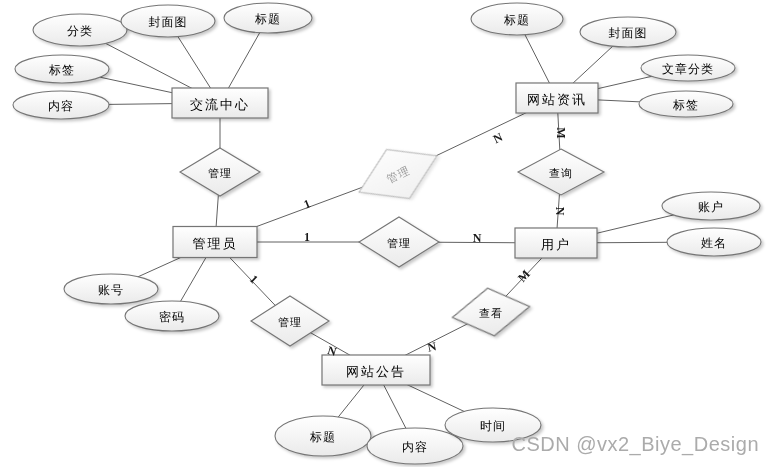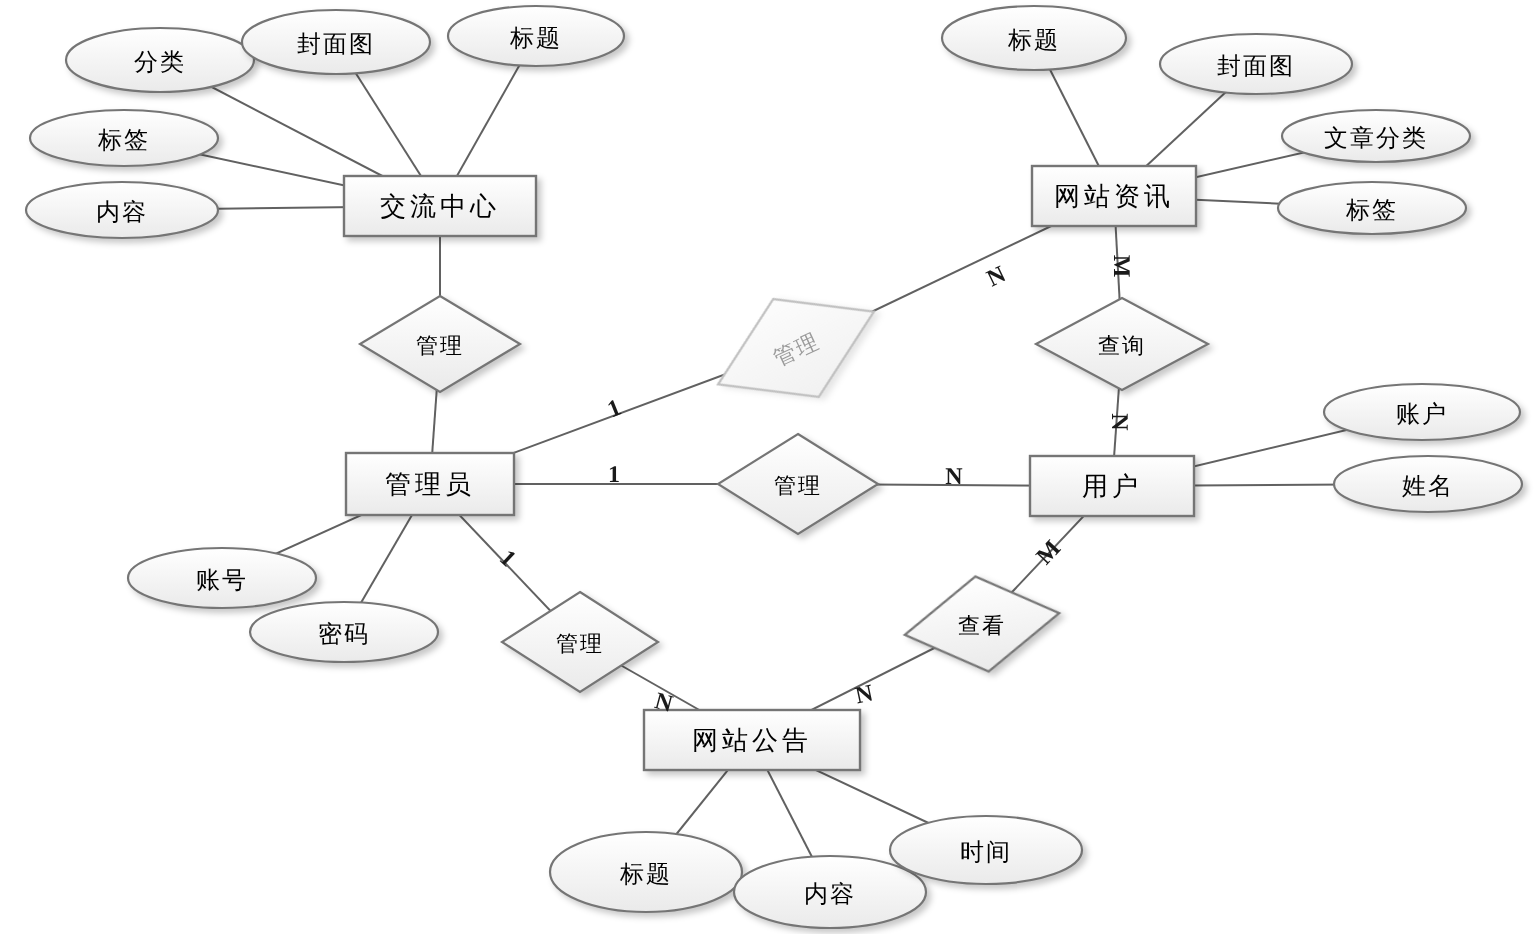--- a/index.html
+++ b/index.html
@@ -181,6 +181,7 @@
         <text class="card-label" transform="translate(432,347) rotate(-12)">N</text>
       </g>
     </svg>
+  <div id="watermark">CSDN @vx2_Biye_Design</div>
 </div>
 
 </body></html>

